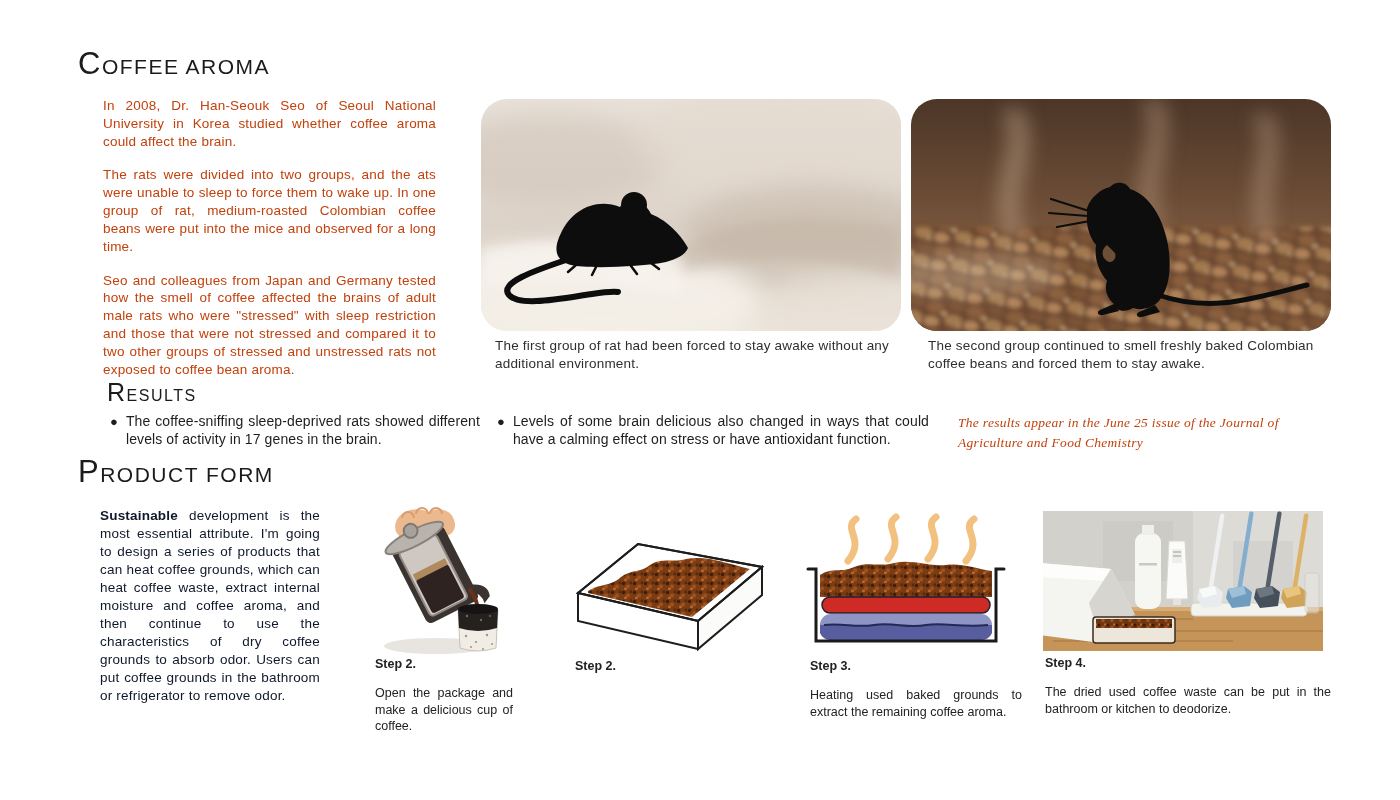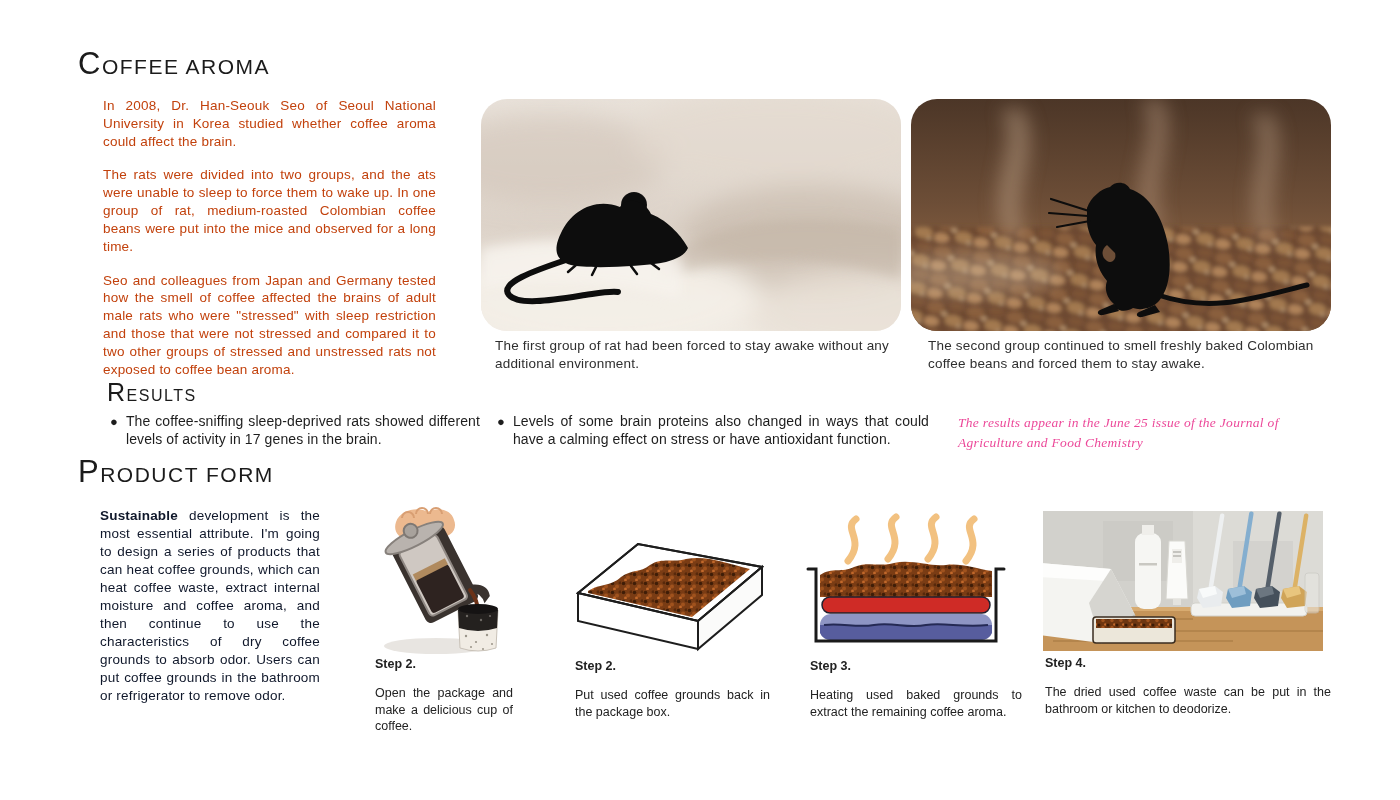--- a/index.html
+++ b/index.html
@@ -165,7 +165,7 @@
 
 <div class="abs bullet-item" style="left:497px; top:413px; width:432px;">
   <span class="bullet-dot">●</span>
-  <span>Levels of some brain proteins also changed in ways that could have a calming effect on stress or have antioxidant function.</span>
+  <span>Levels of some brain delicious also changed in ways that could have a calming effect on stress or have antioxidant function.</span>
 </div>
 
 <p class="abs journal-note" style="left:958px; top:413px; width:368px;">The results appear in the June 25 issue of the Journal of Agriculture and Food Chemistry</p>

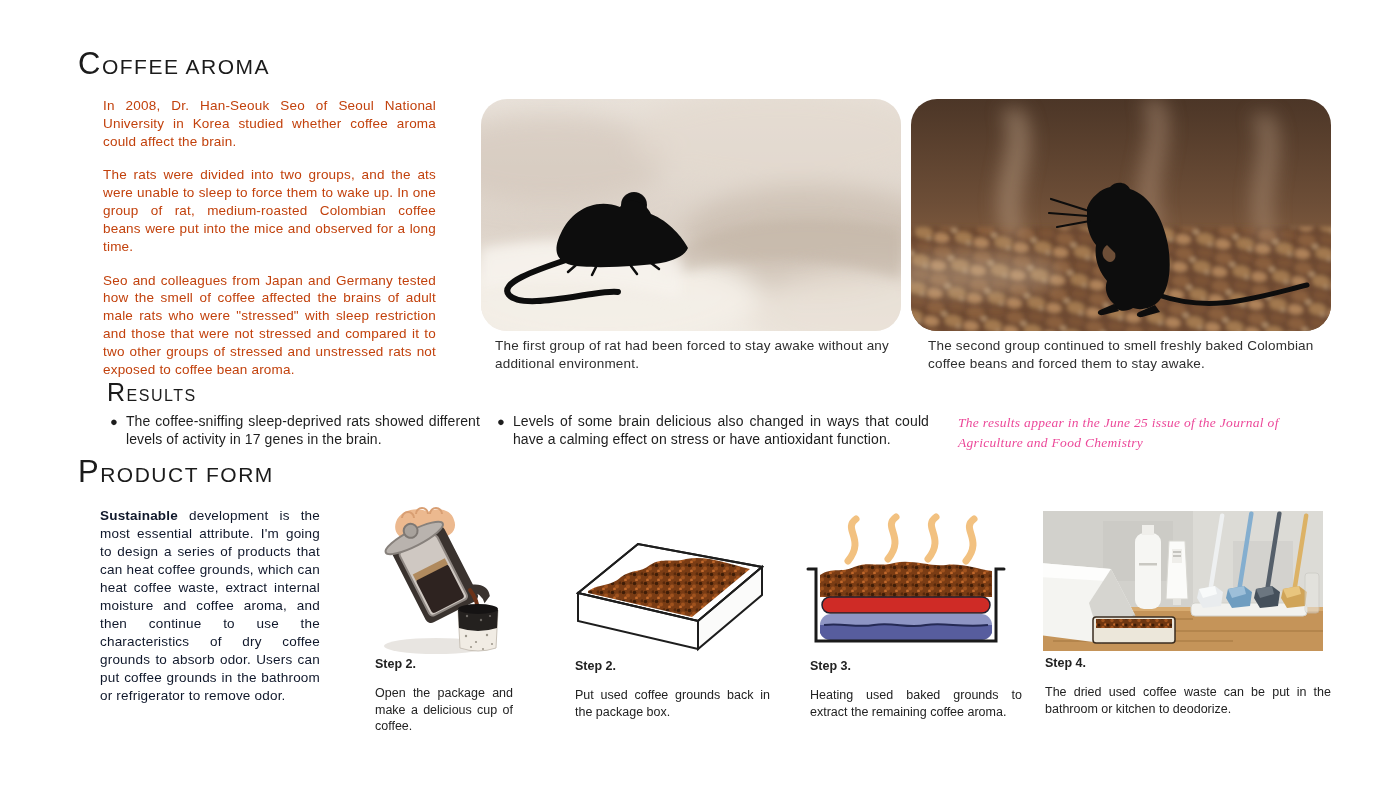--- a/index.html
+++ b/index.html
@@ -30,7 +30,7 @@
     color:#1d1d1d; text-align:justify; letter-spacing:.1px; }
   .bullet-dot { font-size:13px; line-height:1.4; flex:0 0 auto; }
 
-  .journal-note { font-size:13.5px; font-style:italic; color:#ec4899;
+  .journal-note { font-size:13.5px; font-style:italic; color:#c2410c;
     line-height:1.45; font-family:"Liberation Serif", serif; letter-spacing:.3px; }
 
   .intro-text { font-size:13.5px; line-height:1.33; text-align:justify;

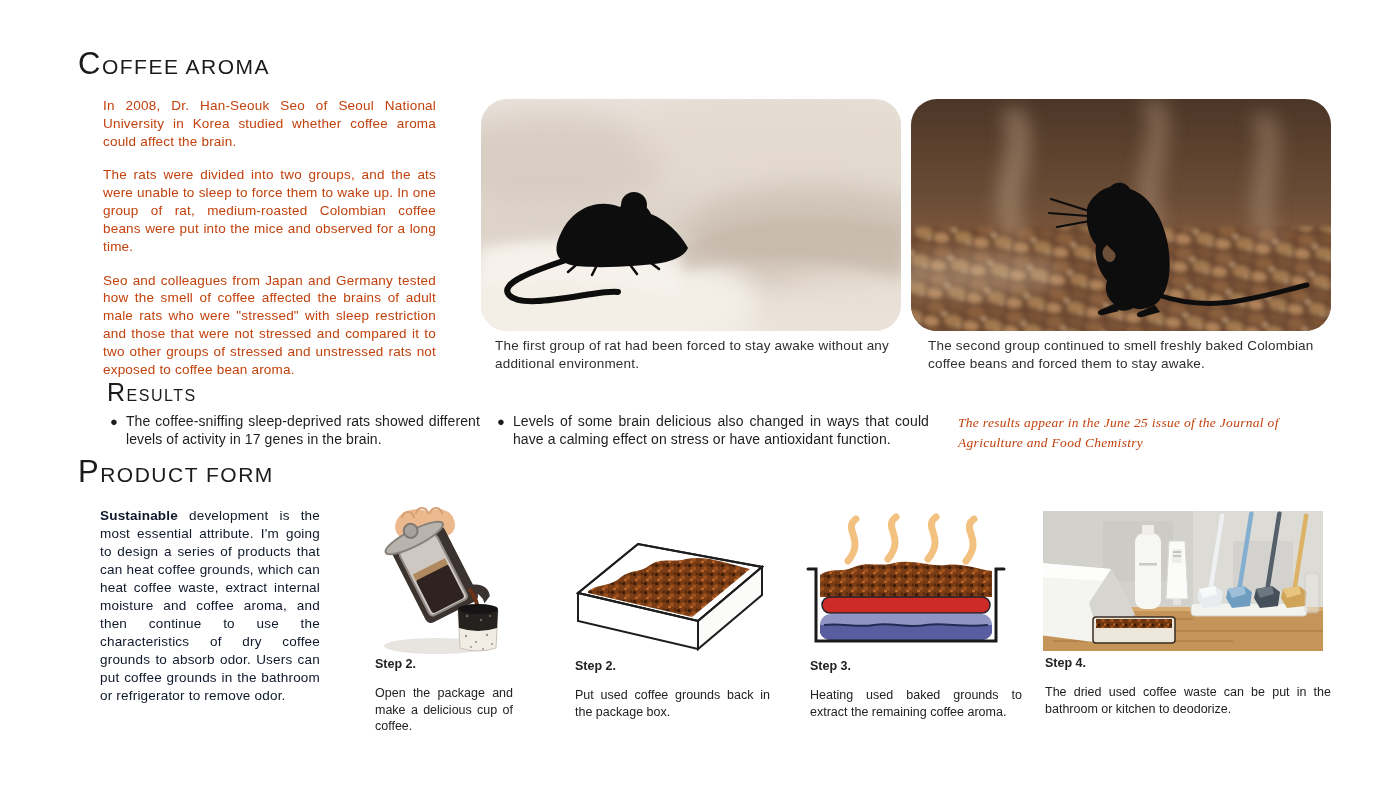--- a/index.html
+++ b/index.html
@@ -344,7 +344,6 @@
 
 <div class="abs step-block" style="left:575px; top:658px; width:195px;">
   <span class="step-label">Step 2.</span>
-  <span class="step-text">Put used coffee grounds back in the package box.</span>
 </div>
 
 <div class="abs step-block" style="left:810px; top:658px; width:212px;">

